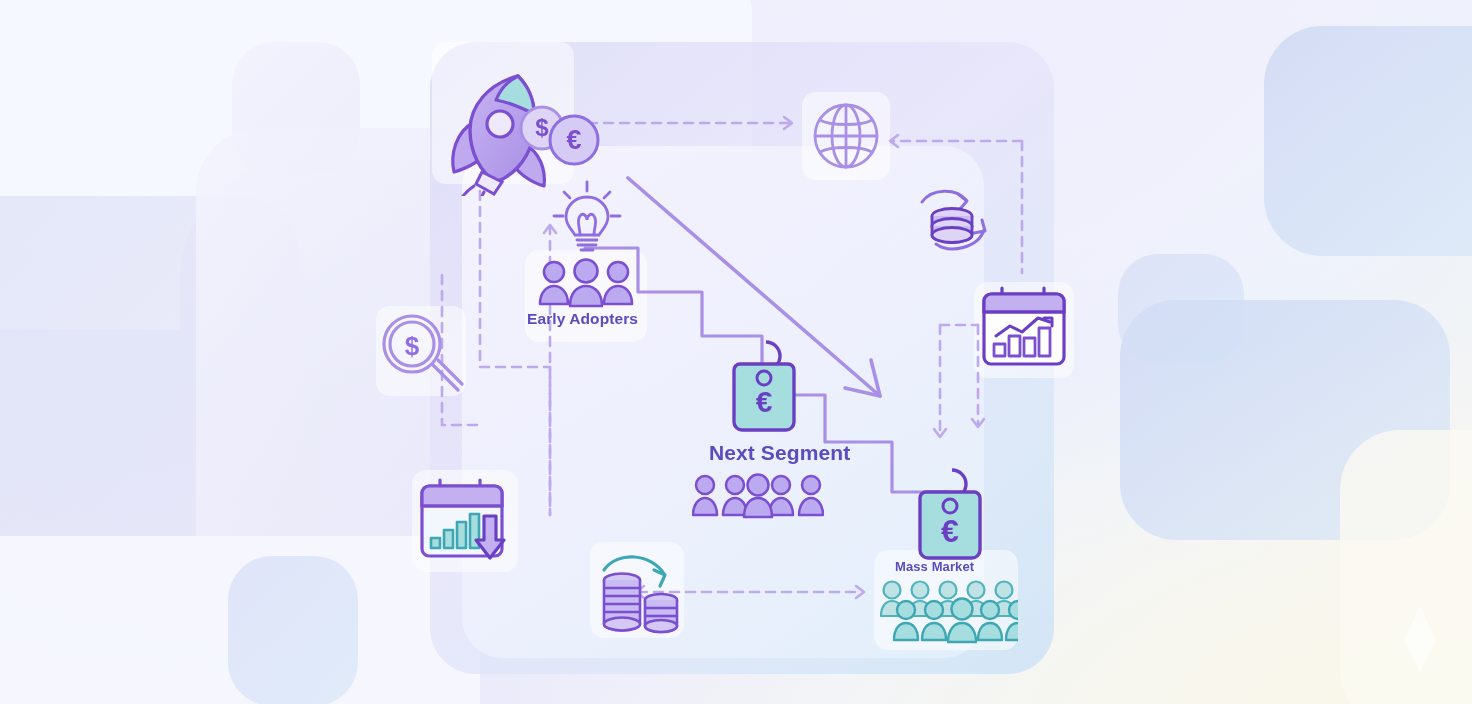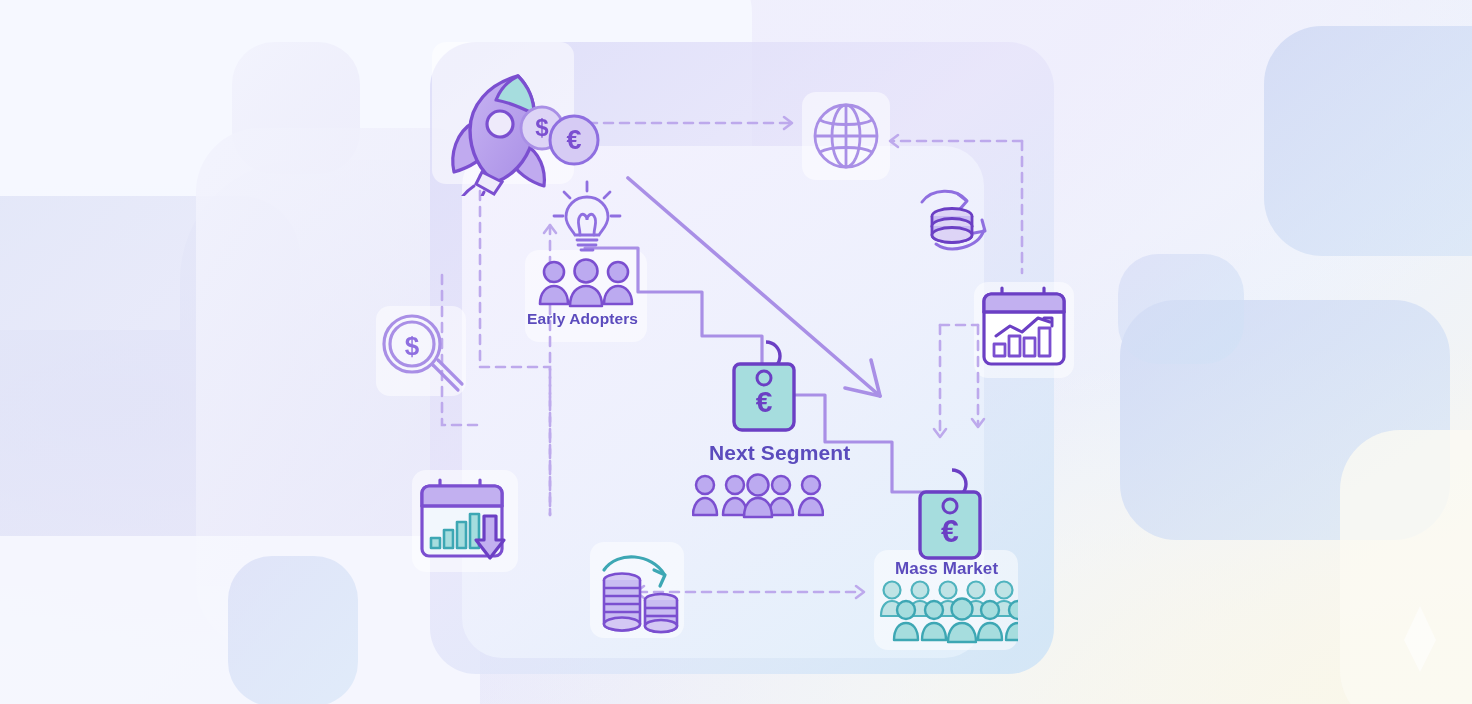--- a/index.html
+++ b/index.html
@@ -21,7 +21,7 @@
   }
   .lbl-early{left:527px;top:310px;font-size:15.5px;}
   .lbl-next{left:709px;top:441px;font-size:21px;}
-  .lbl-mass{left:895px;top:559px;font-size:17px;}
+  .lbl-mass{left:895px;top:559px;font-size:13px;}
   .icon-tile{position:absolute;border-radius:14px;background:rgba(255,255,255,0.52);}
   .ic{position:absolute;}
 </style>

